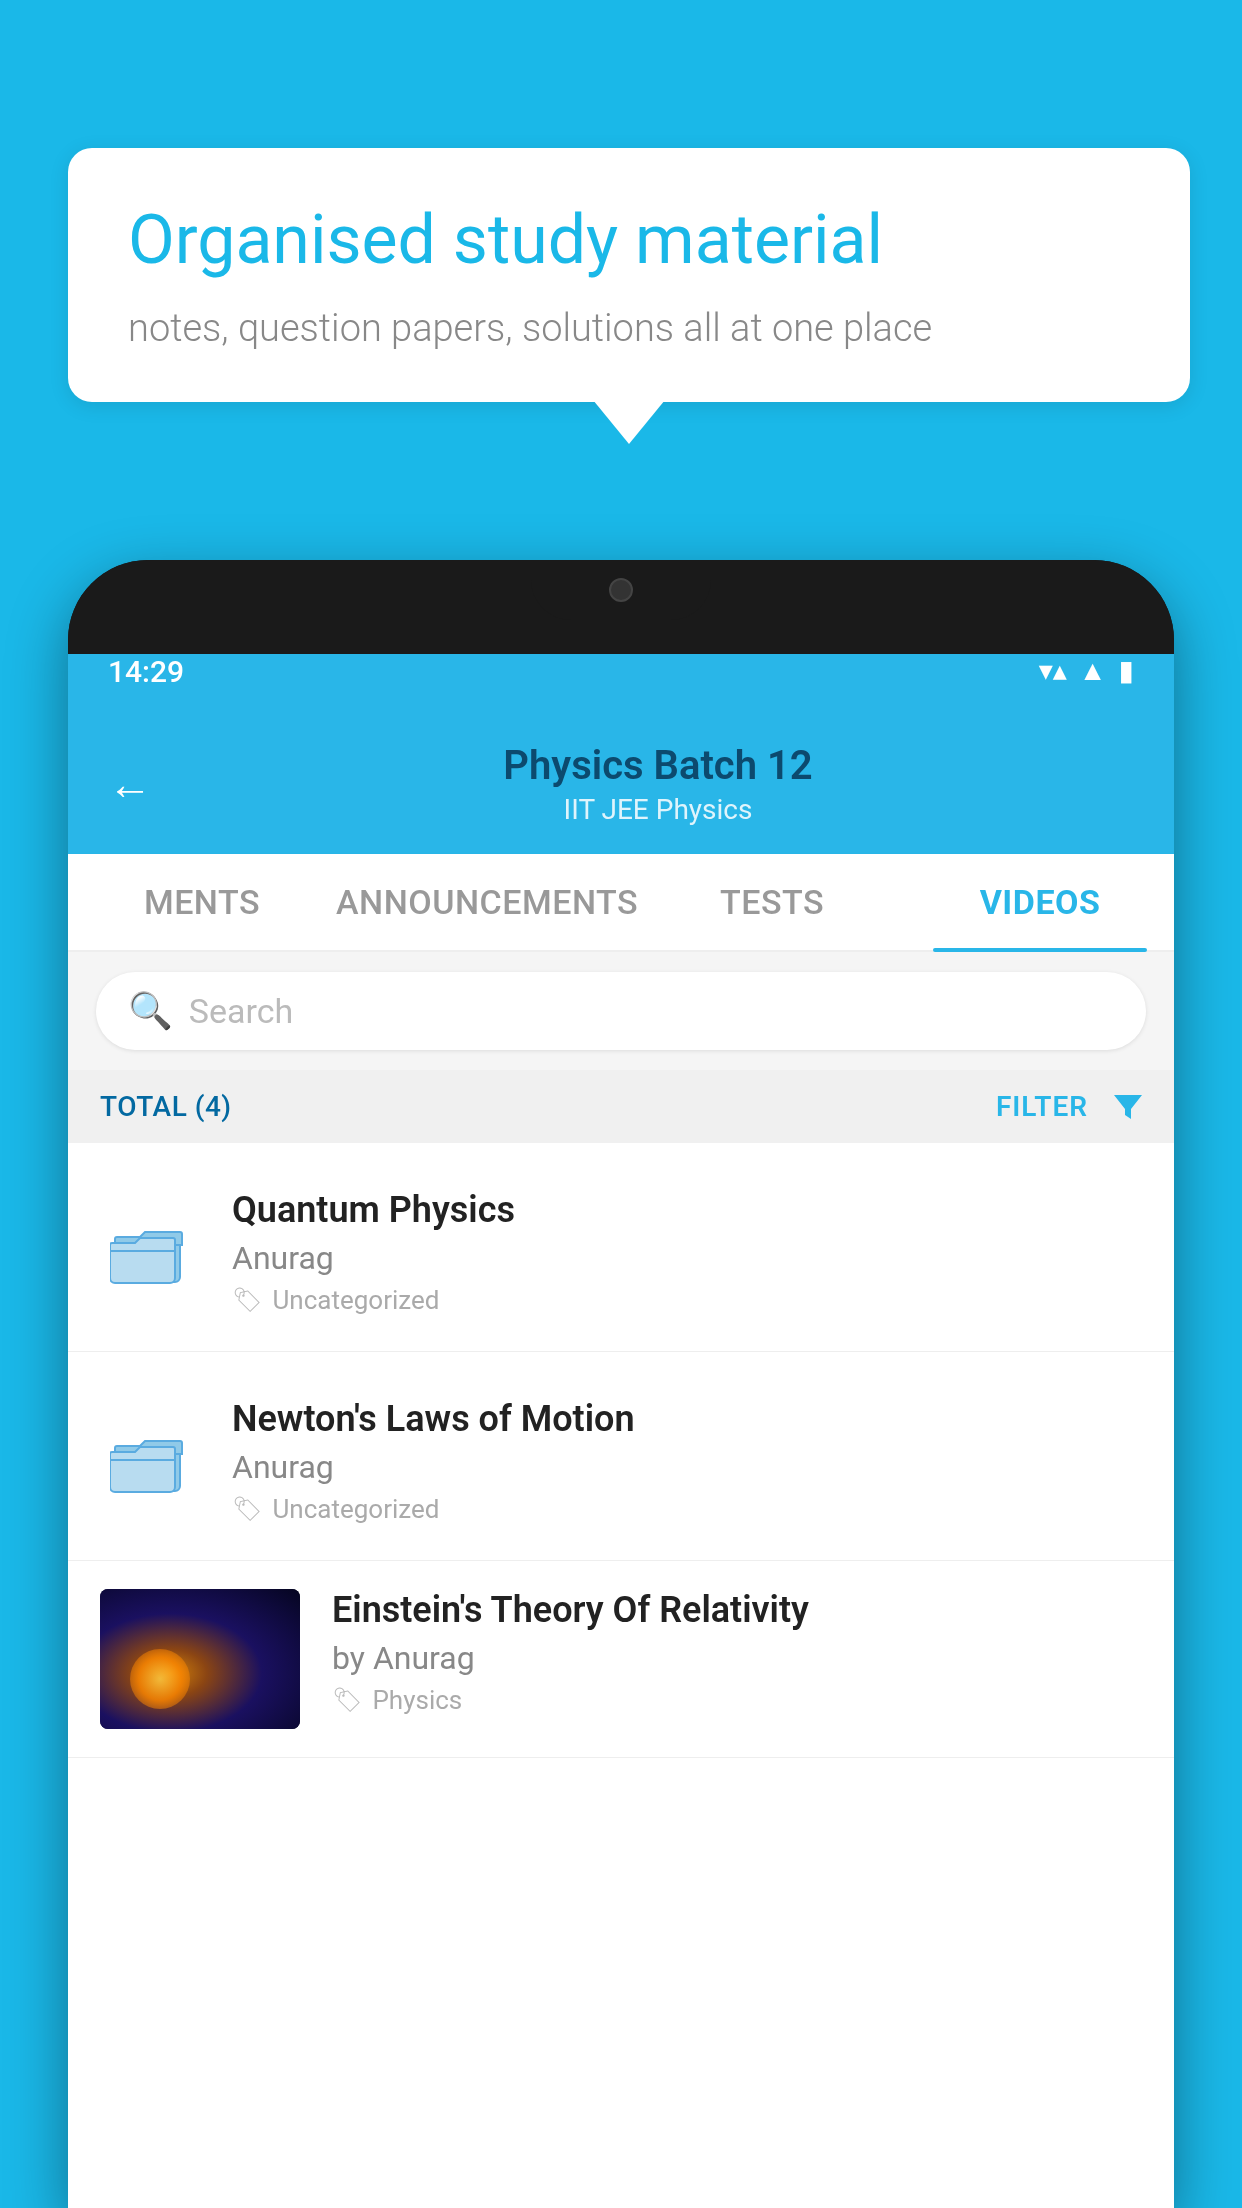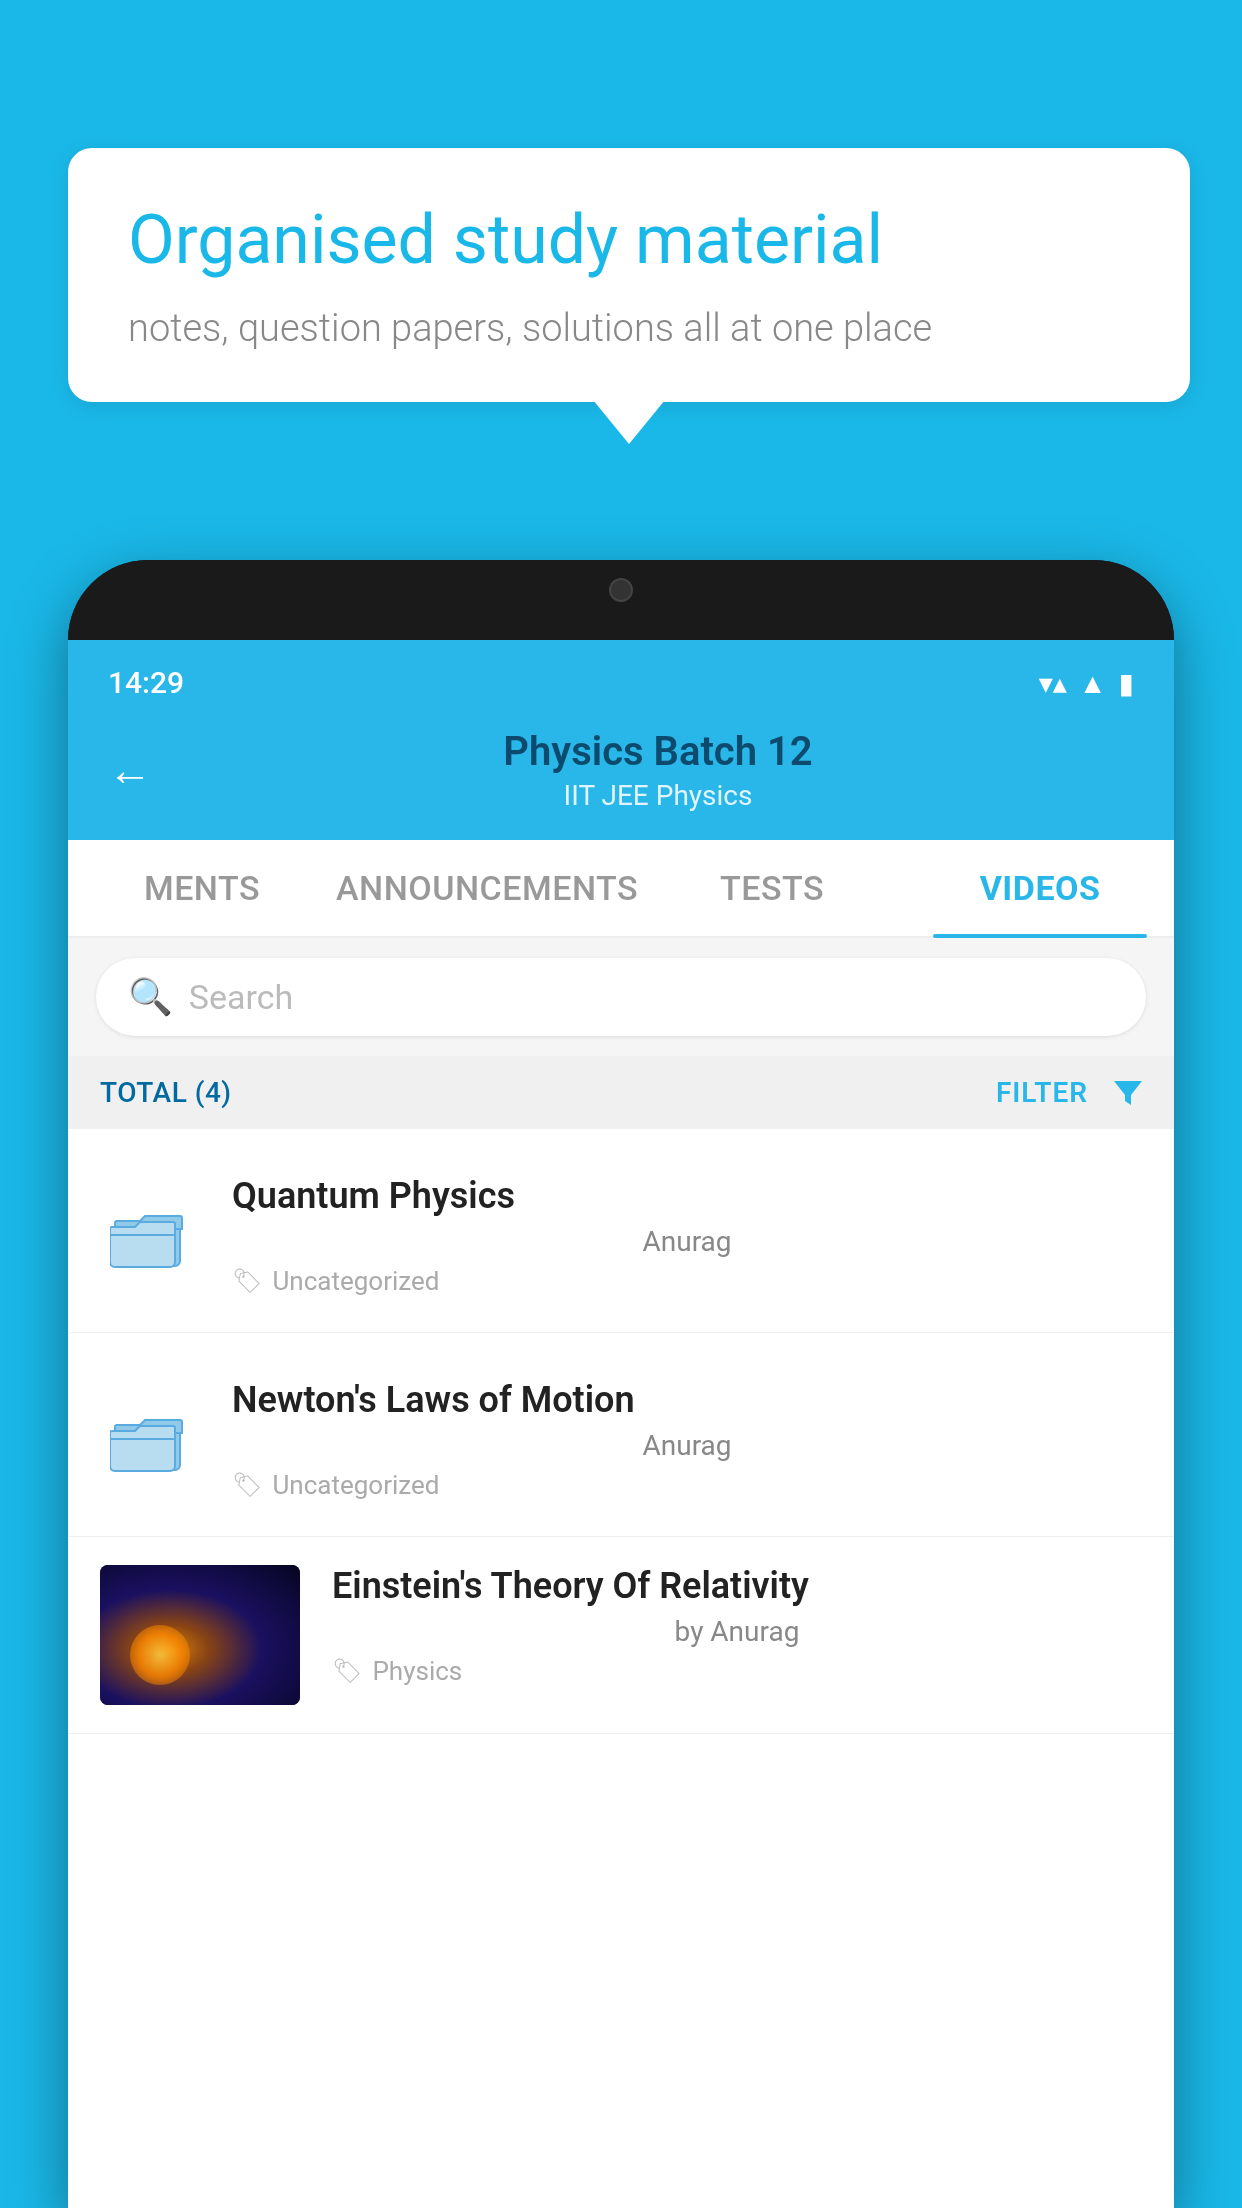--- a/index.html
+++ b/index.html
@@ -107,8 +107,9 @@
       padding: 0 40px;
       height: 60px;
       display: flex;
-      align-items: flex-end;
+      align-items: flex-start;
       justify-content: space-between;
+      margin-top: 14px;
     }
 
     .status-time {

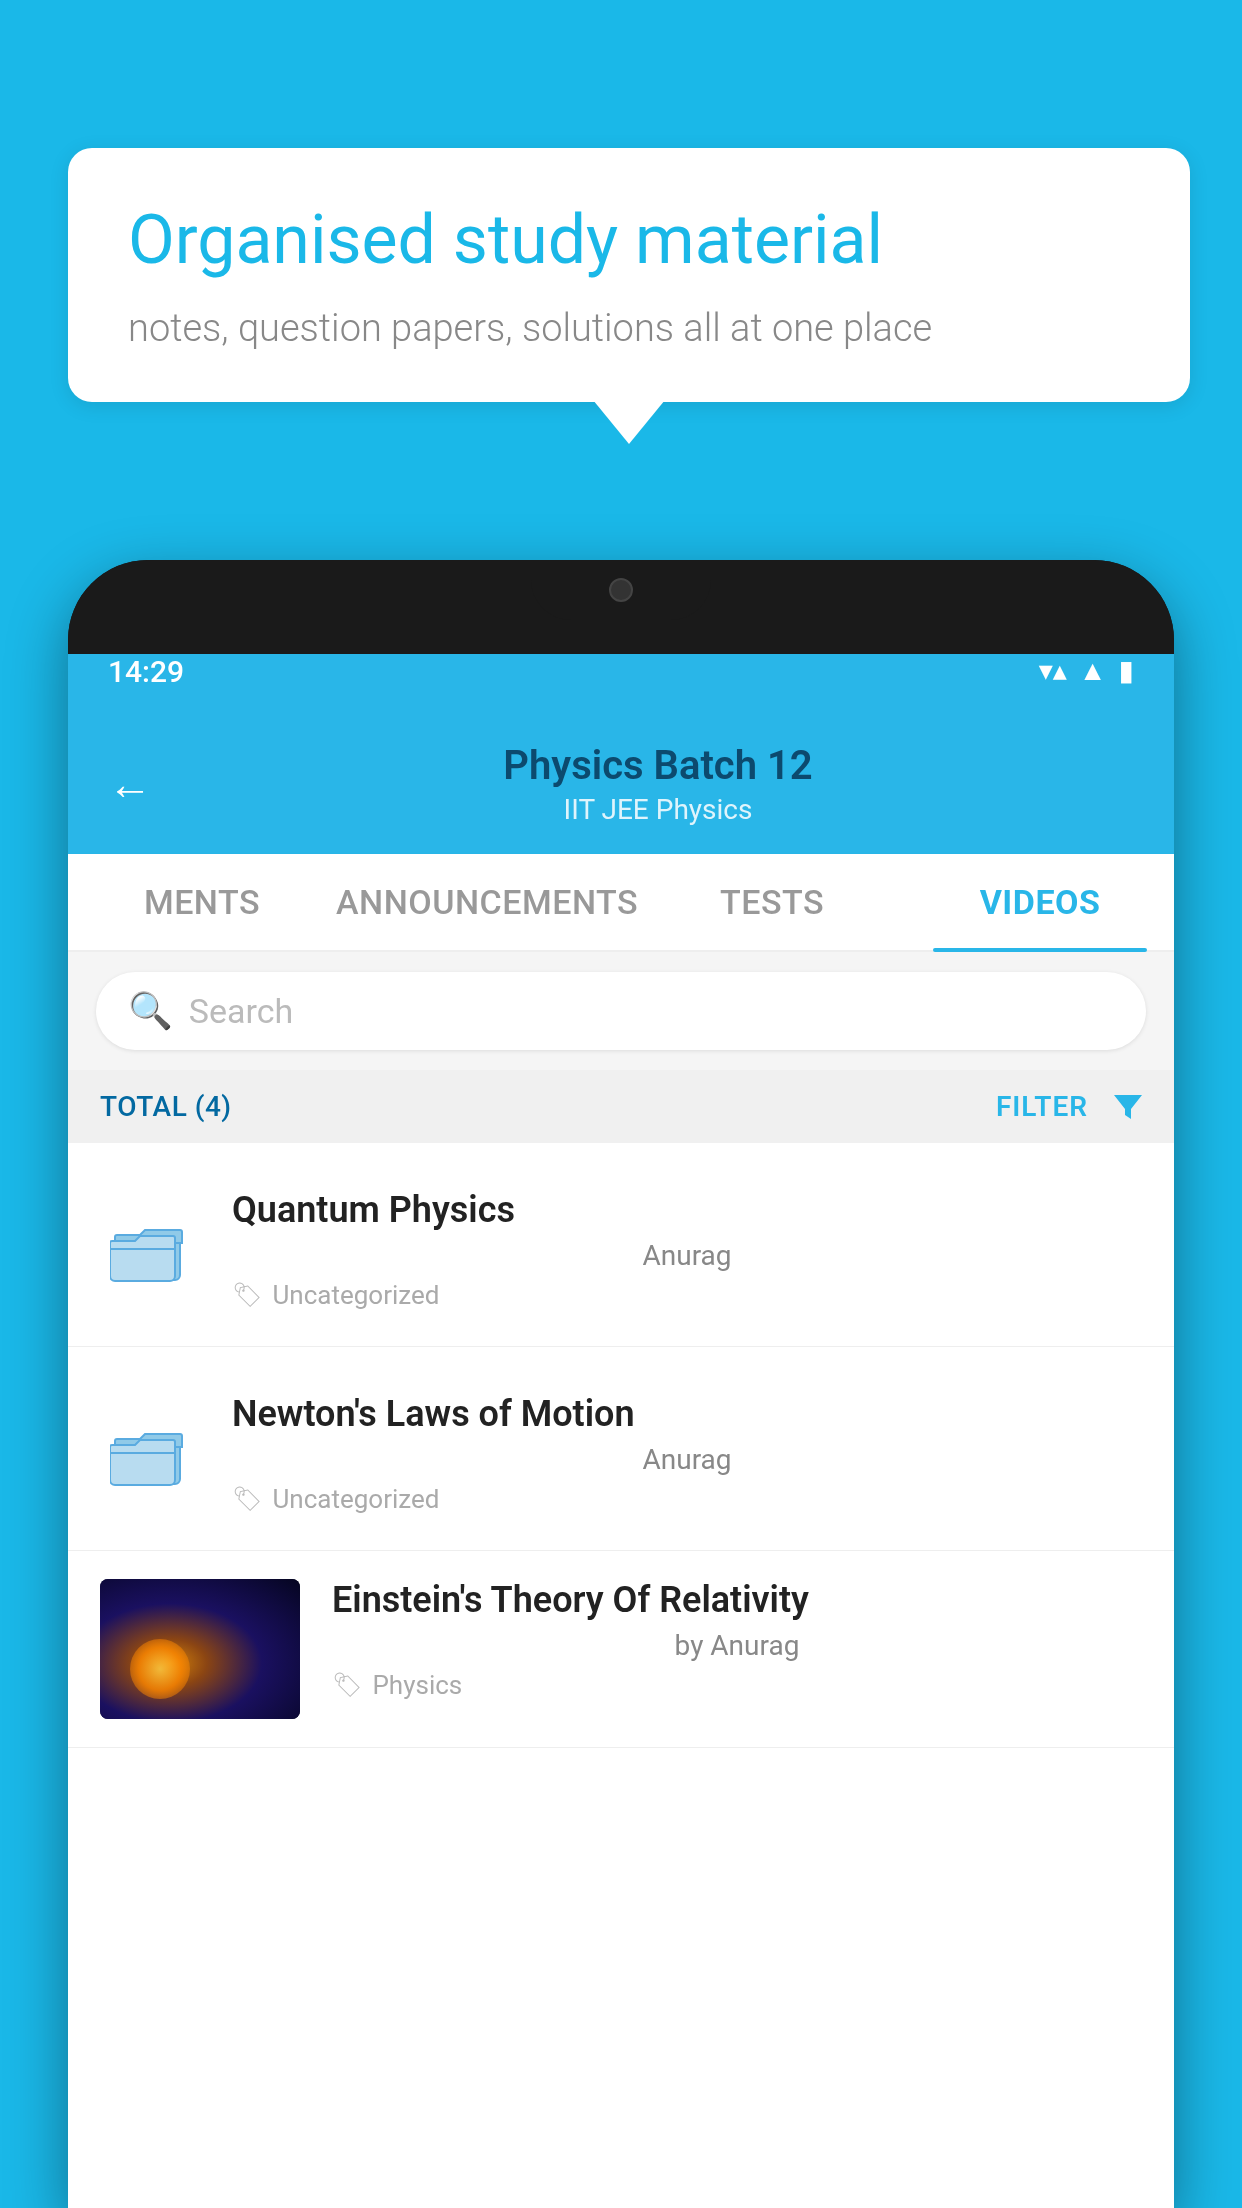--- a/index.html
+++ b/index.html
@@ -302,10 +302,9 @@
     }
 
     .video-author {
-      font-size: 28px;
+      font-size: 32px;
       color: #888;
       margin-bottom: 8px;
-      text-align: center;
     }
 
     .video-tag {

